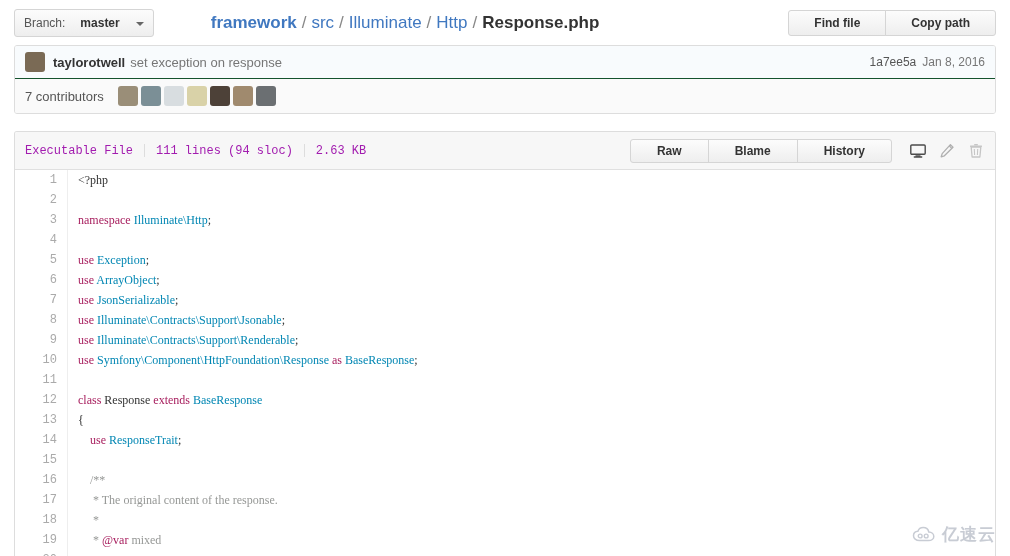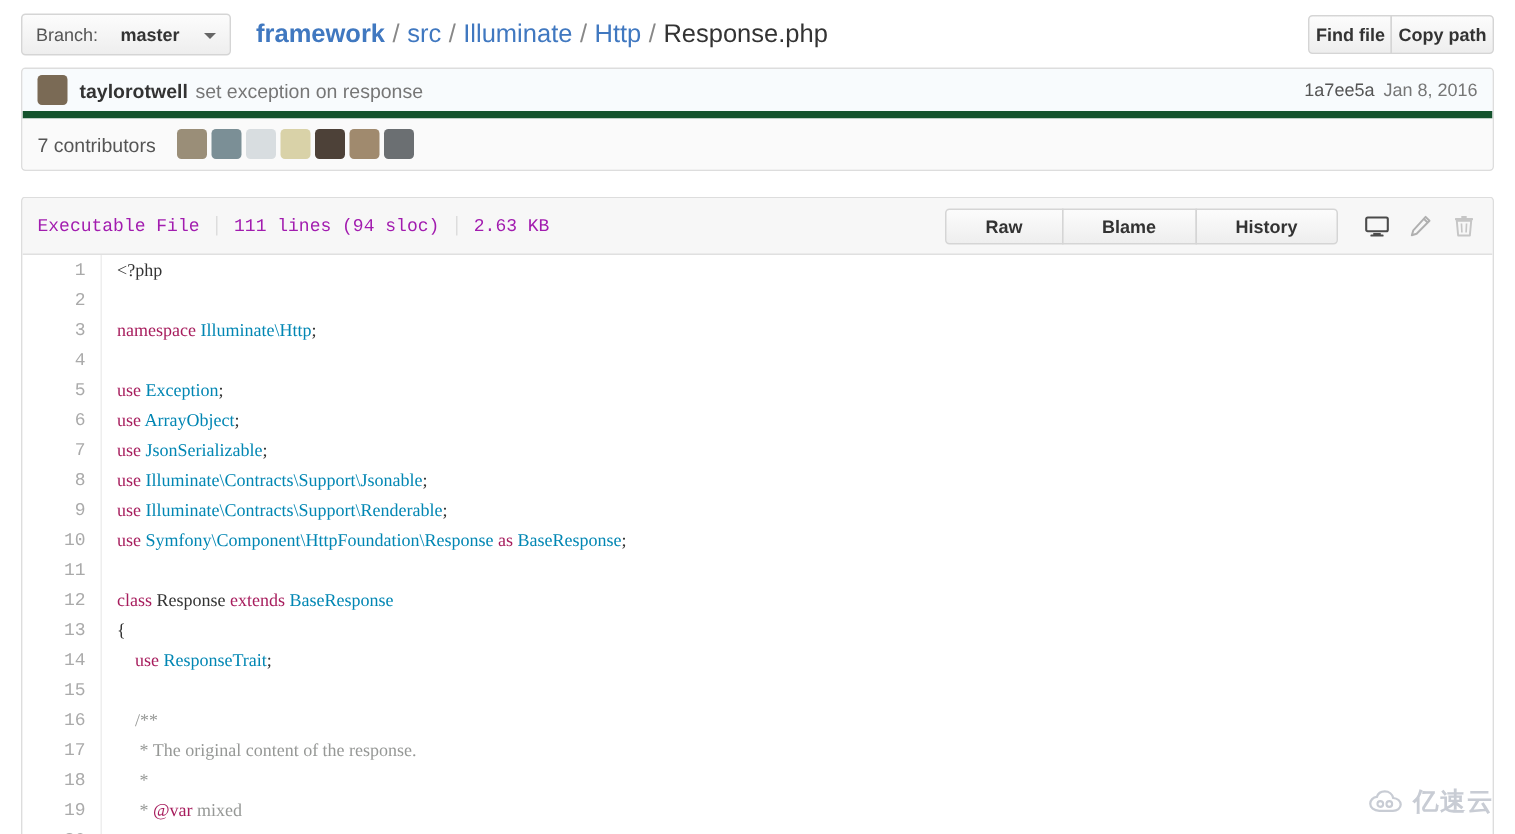--- a/index.html
+++ b/index.html
@@ -68,6 +68,7 @@
   .breadcrumb .repo {
     color: #4078c0;
     font-weight: bold;
+    margin-left: 40px;
   }
   .breadcrumb .crumb {
     color: #4078c0;

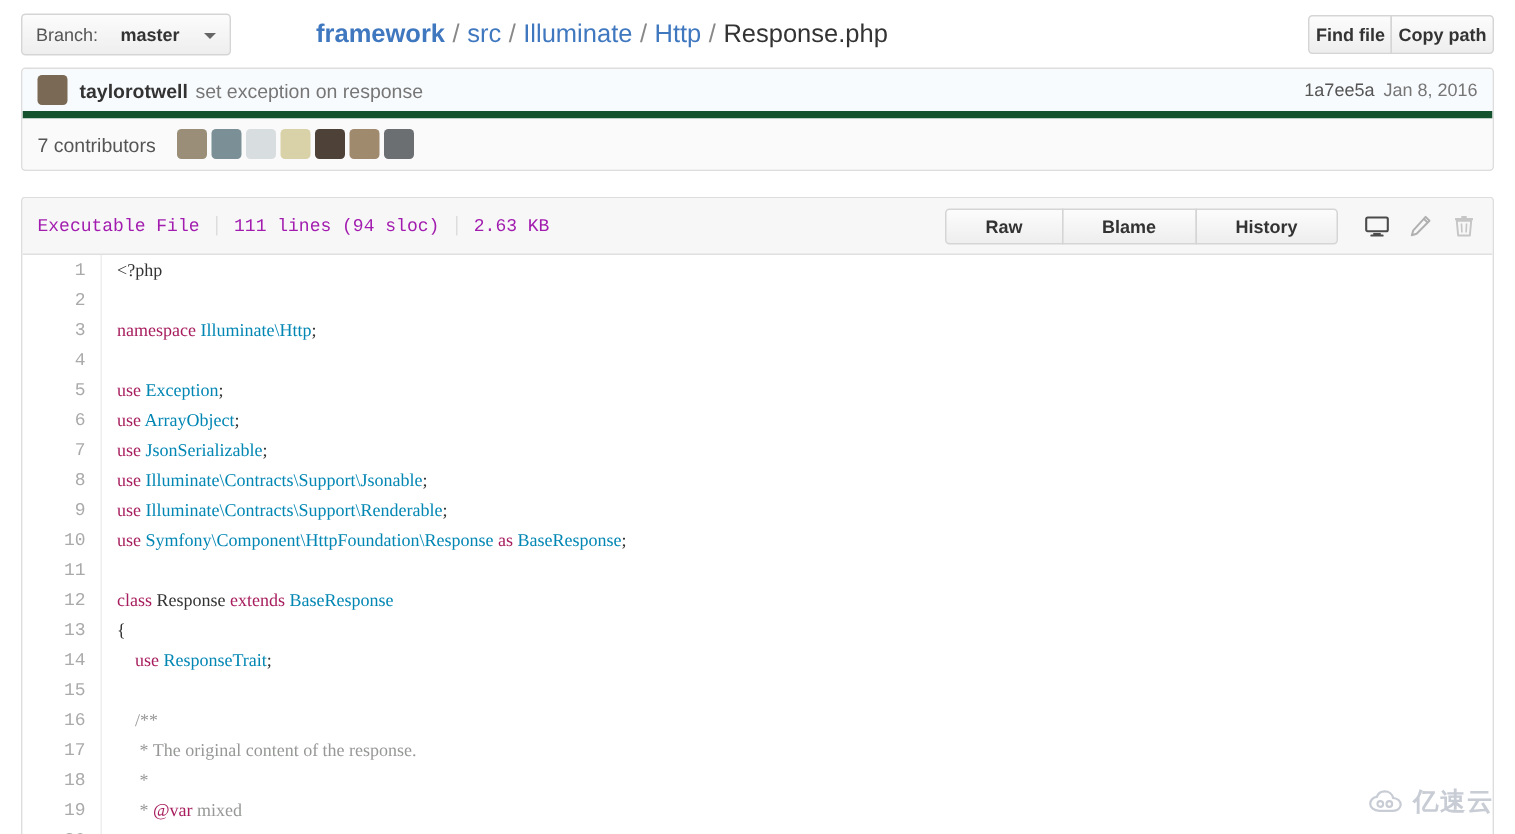--- a/index.html
+++ b/index.html
@@ -80,7 +80,7 @@
   }
   .breadcrumb .final {
     color: #333333;
-    font-weight: normal;
+    font-weight: bold;
     text-align: center;
   }
 

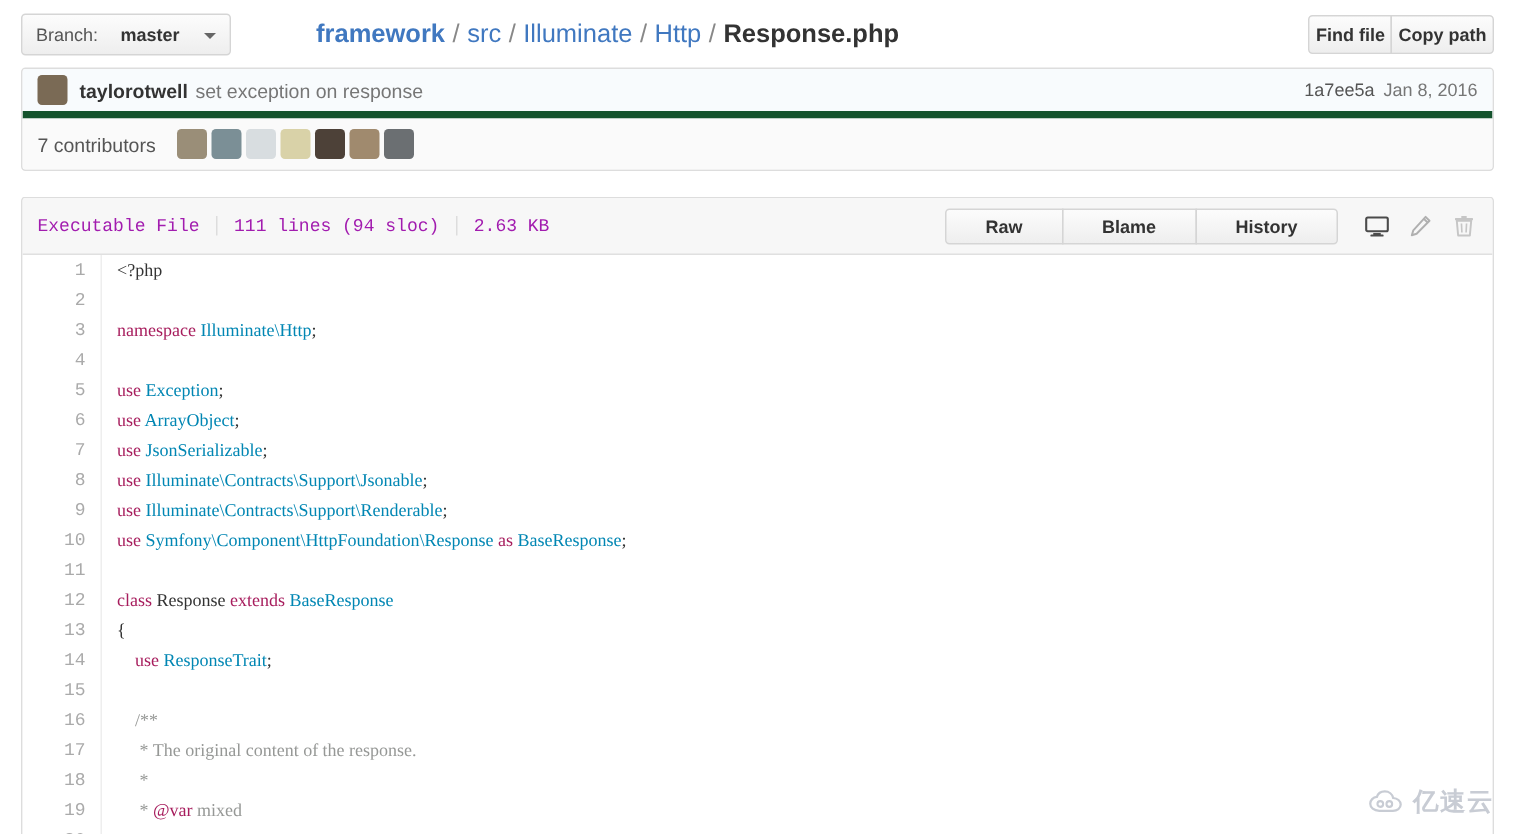--- a/index.html
+++ b/index.html
@@ -32,7 +32,7 @@
     color: #333333;
     font-size: 12px;
     font-weight: bold;
-    padding: 5px 4px;
+    padding: 5px 25px;
     line-height: 14px;
     white-space: nowrap;
     box-sizing: border-box;

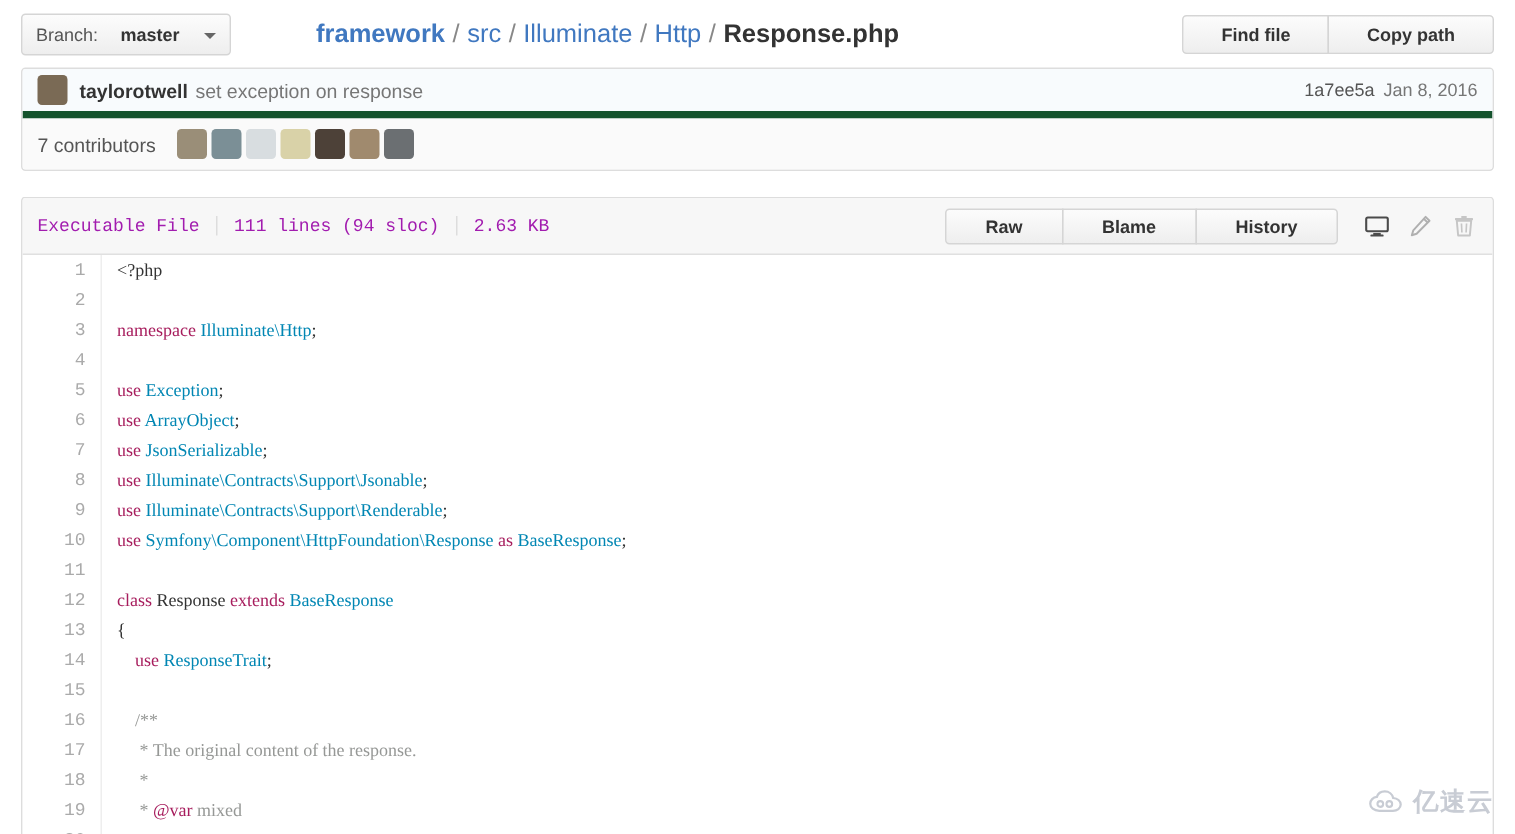--- a/index.html
+++ b/index.html
@@ -107,7 +107,7 @@
   }
   .commit-row {
     background: #f8fbfd;
-    border-bottom: 5px solid #14532d;
+    border-bottom: 1px solid #14532d;
     padding: 9px 10px;
     display: flex;
     align-items: center;

